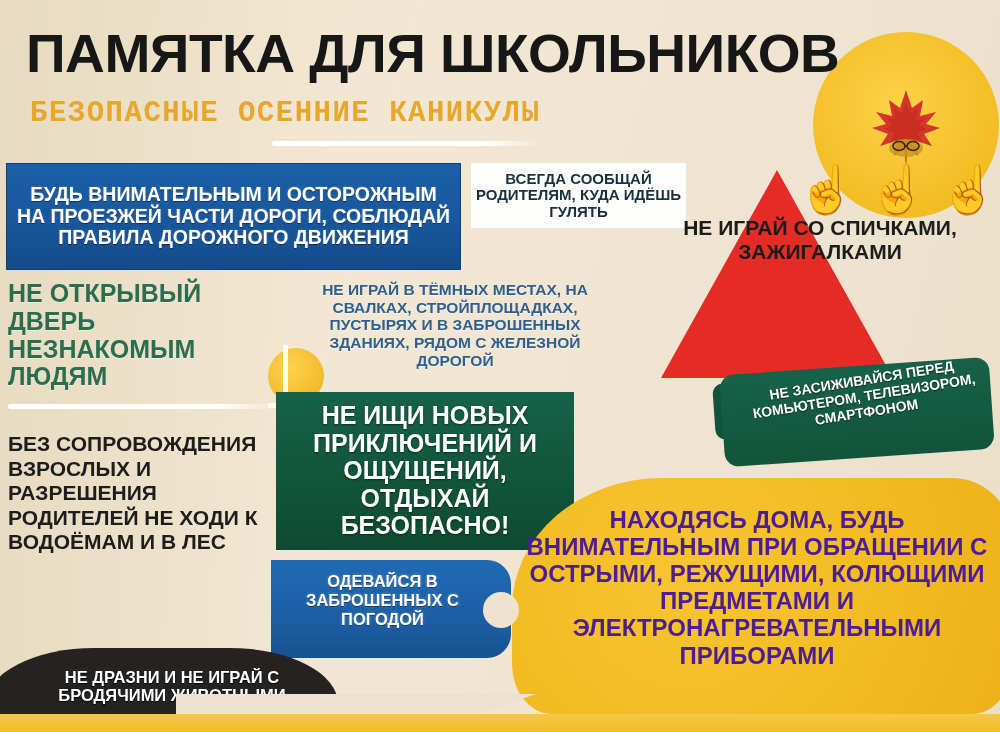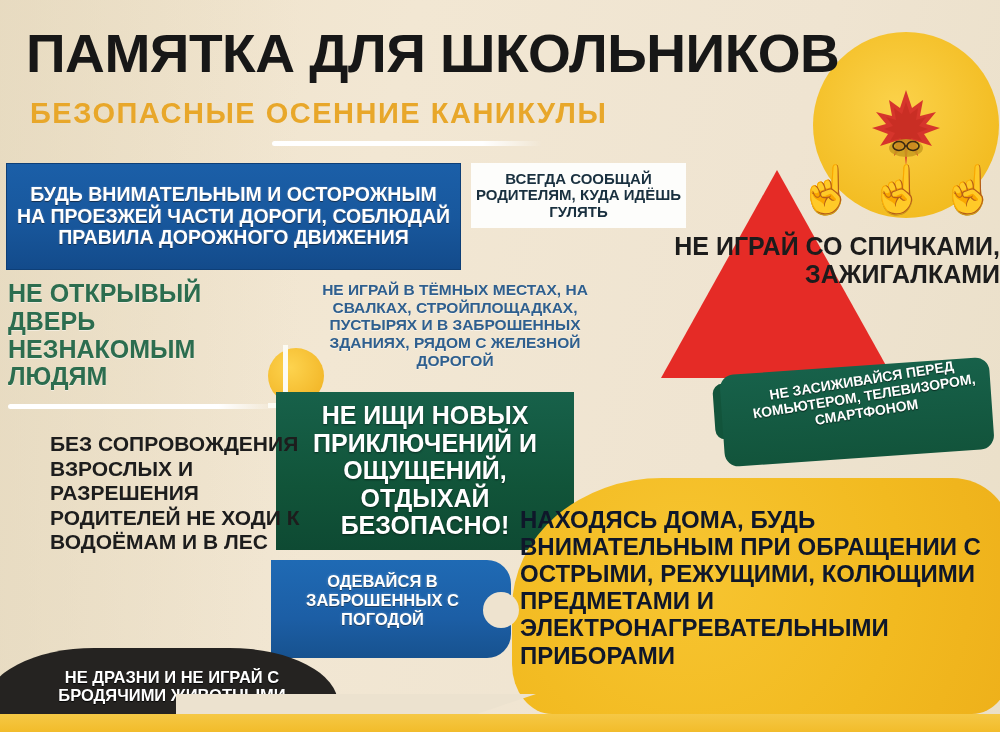--- a/index.html
+++ b/index.html
@@ -75,6 +75,7 @@
     letter-spacing: 1.5px;
     color: #e8a72a;
     white-space: nowrap;
+    font-family: Liberation Mono, monospace;
   }
   .hrule {
     background: linear-gradient(90deg,#ffffff 0%,#ffffff 78%,rgba(255,255,255,0) 100%);

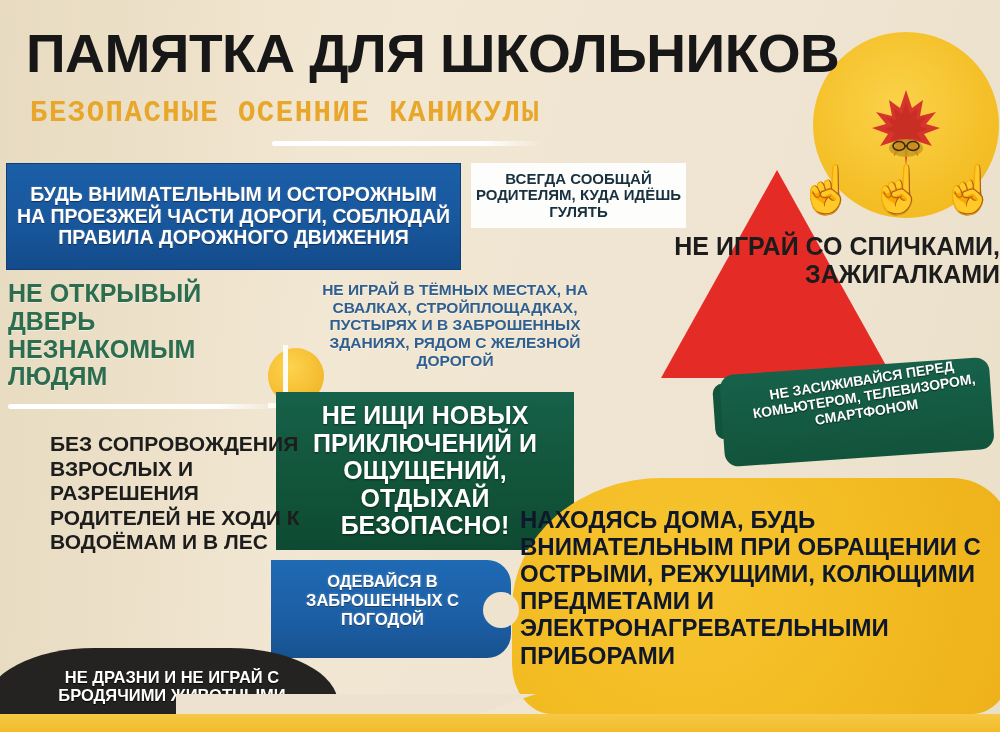--- a/index.html
+++ b/index.html
@@ -130,13 +130,13 @@
     border-bottom: 208px solid #e52b26;
   }
   #txt-matches {
-    left: 640px; top: 232px;
+    left: 640px; top: 216px;
     width: 360px;
     color: #1c1c1c;
-    font-size: 25px;
+    font-size: 21px;
     font-weight: bold;
     line-height: 1.13;
-    text-align: right;
+    text-align: center;
   }
 
   

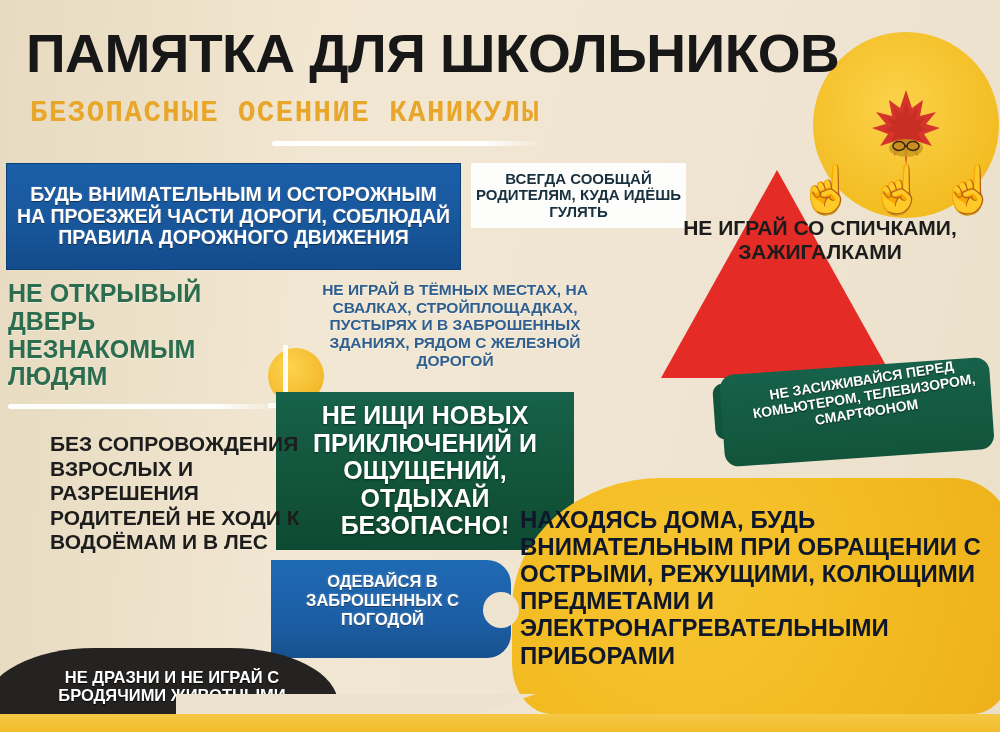--- a/index.html
+++ b/index.html
@@ -206,7 +206,6 @@
     font-size: 21px;
     font-weight: bold;
     line-height: 1.17;
-    margin-left: 42px;
   }
 
   

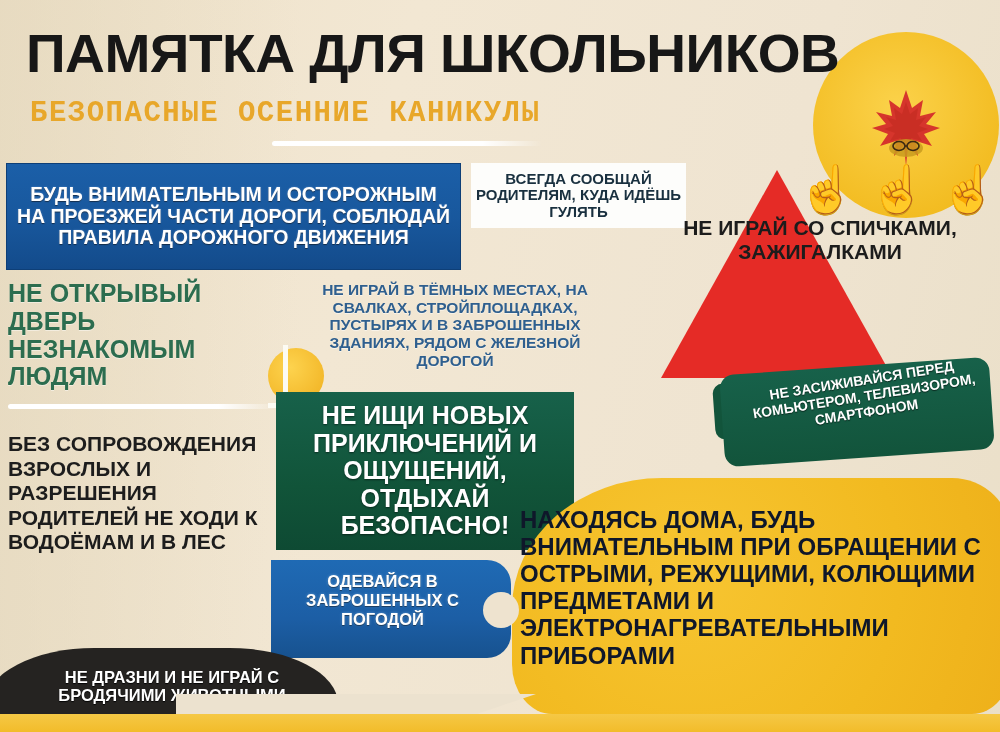--- a/index.html
+++ b/index.html
@@ -245,11 +245,11 @@
   #txt-home {
     left: 520px; top: 506px;
     width: 478px;
-    color: #0f172a;
+    color: #4c1d95;
     font-size: 24px;
     font-weight: bold;
     line-height: 1.13;
-    text-align: left;
+    text-align: center;
     padding-right: 4px;
     box-sizing: border-box;
   }

